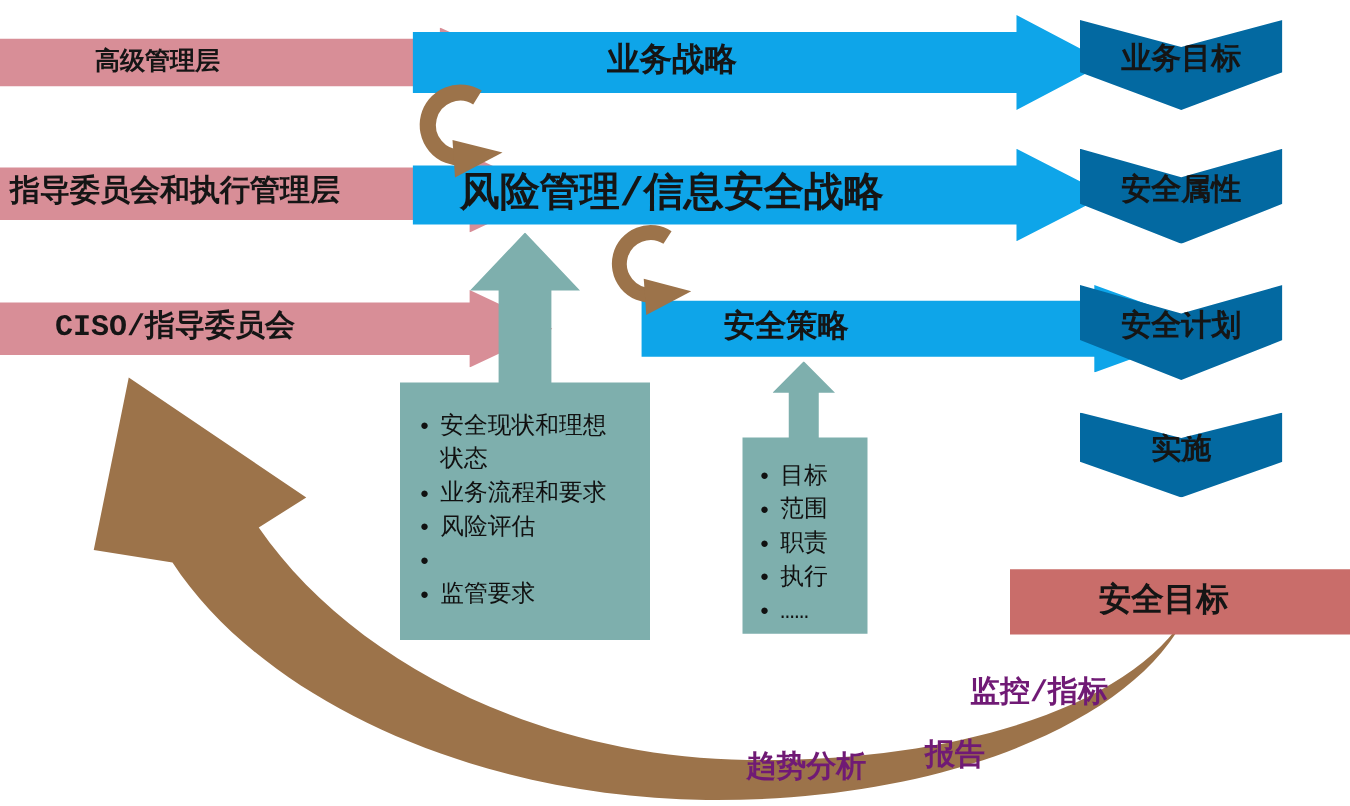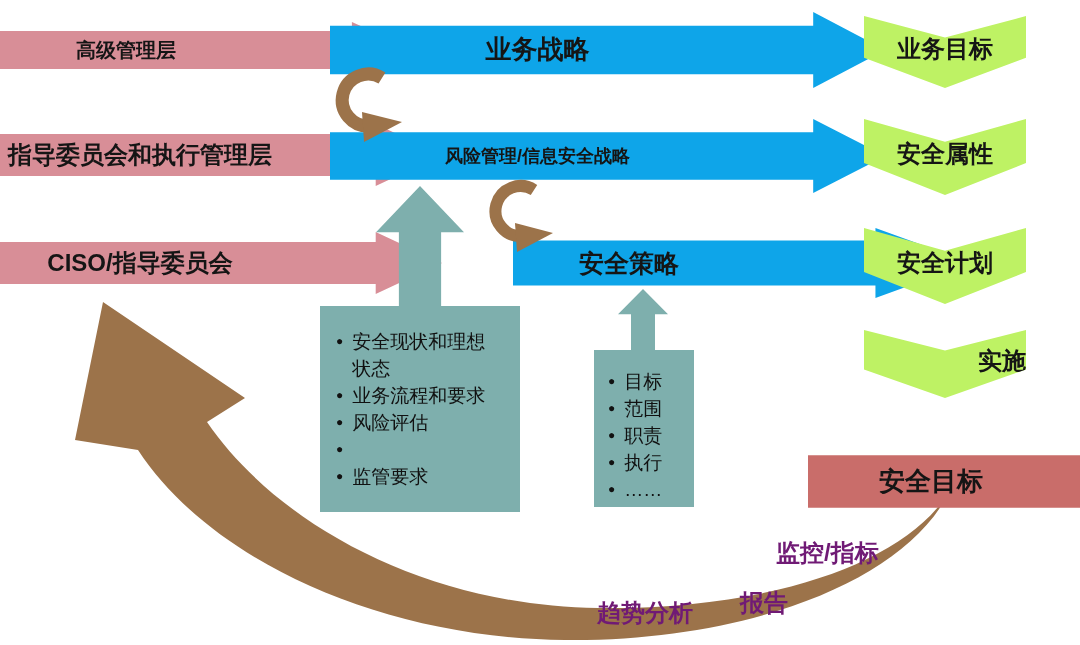--- a/index.html
+++ b/index.html
@@ -6,7 +6,7 @@
   html,body{margin:0;padding:0;background:#ffffff;}
   .stage{
     position:relative;width:1080px;height:645px;background:#ffffff;
-    font-family:Liberation Sans, sans-serif;color:#151515;overflow:hidden;
+    font-family:Liberation Mono, monospace;color:#151515;overflow:hidden;
   }
   .shape{position:absolute;display:flex;align-items:center;justify-content:center;
     text-align:center;z-index:2;}

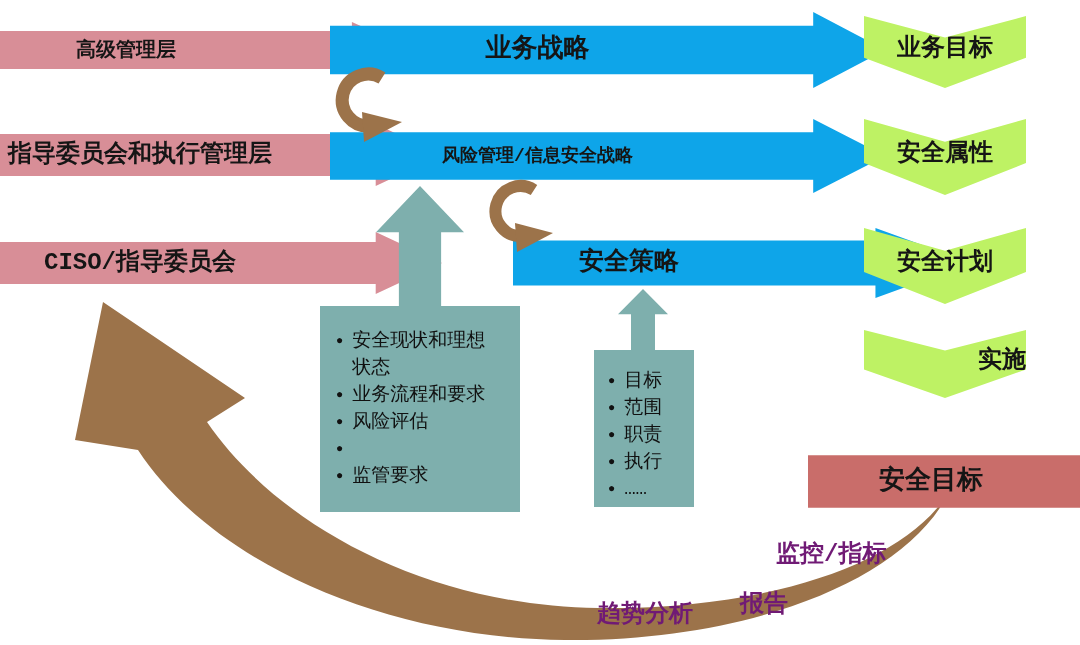--- a/index.html
+++ b/index.html
@@ -38,7 +38,7 @@
 
   
   .chevron{
-    background:#bef264;
+    background:#0369a1;
     clip-path:polygon(0 0,50% 30%,100% 0,100% 58%,50% 100%,0 58%);
     left:864px;width:162px;font-size:24px;font-weight:600;padding-bottom:6px;
   }

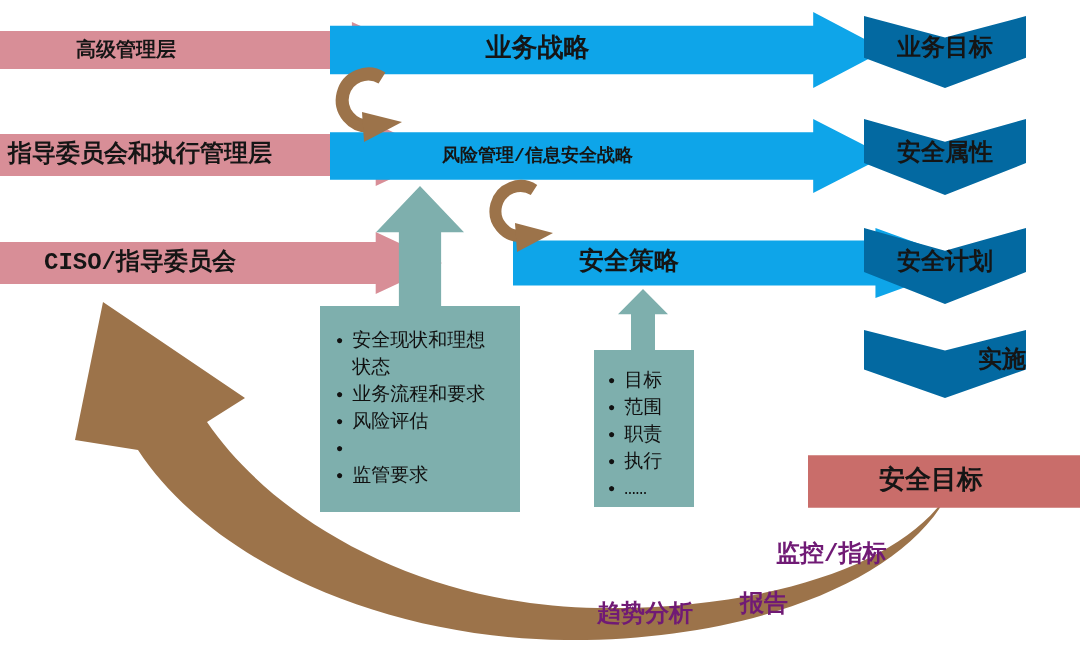--- a/index.html
+++ b/index.html
@@ -31,7 +31,7 @@
     font-weight:600;
   }
   .c1{left:330px;top:12px;width:415px;height:76px;font-size:26px;}
-  .c2{left:330px;top:119px;width:415px;height:74px;font-size:18px;}
+  .c2{left:330px;top:119px;width:415px;height:74px;font-size:32px;}
   .c3{left:513px;top:228px;width:232px;height:70px;font-size:25px;
       clip-path:polygon(0 18%,79% 18%,79% 0,100% 50%,79% 100%,79% 82%,0 82%);
       padding-right:21%;}

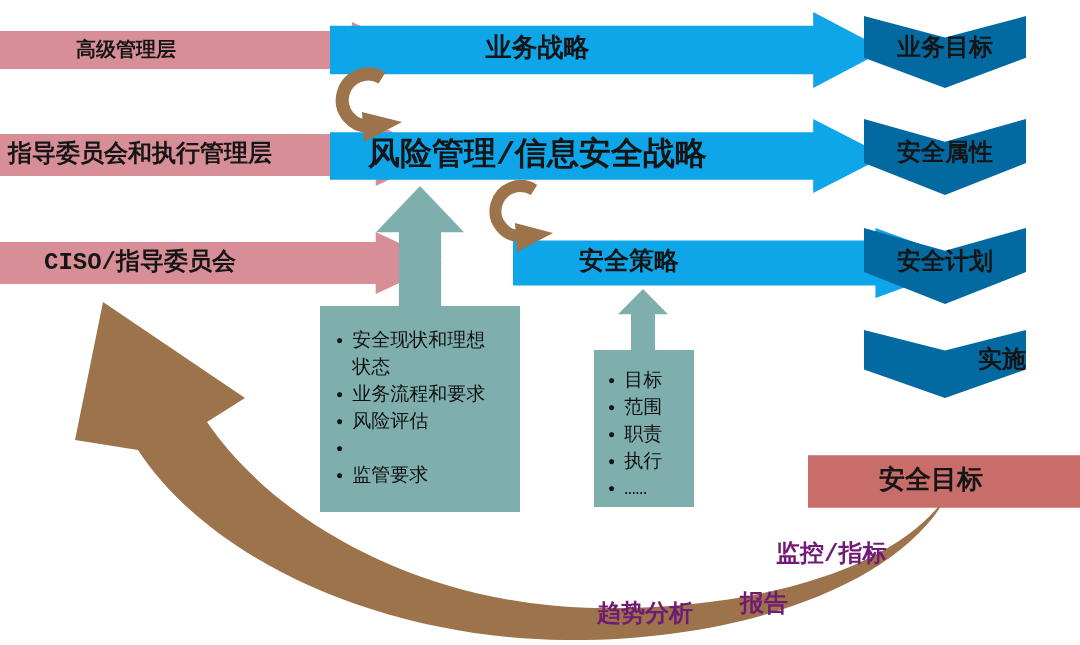--- a/index.html
+++ b/index.html
@@ -45,7 +45,7 @@
   .r1{top:16px;height:66px;}
   .r2{top:119px;height:70px;}
   .r3{top:228px;height:70px;}
-  .r4{top:330px;height:62px;justify-content:flex-end;}
+  .r4{top:330px;height:62px;}
 
   
   .arrow-salmon{

